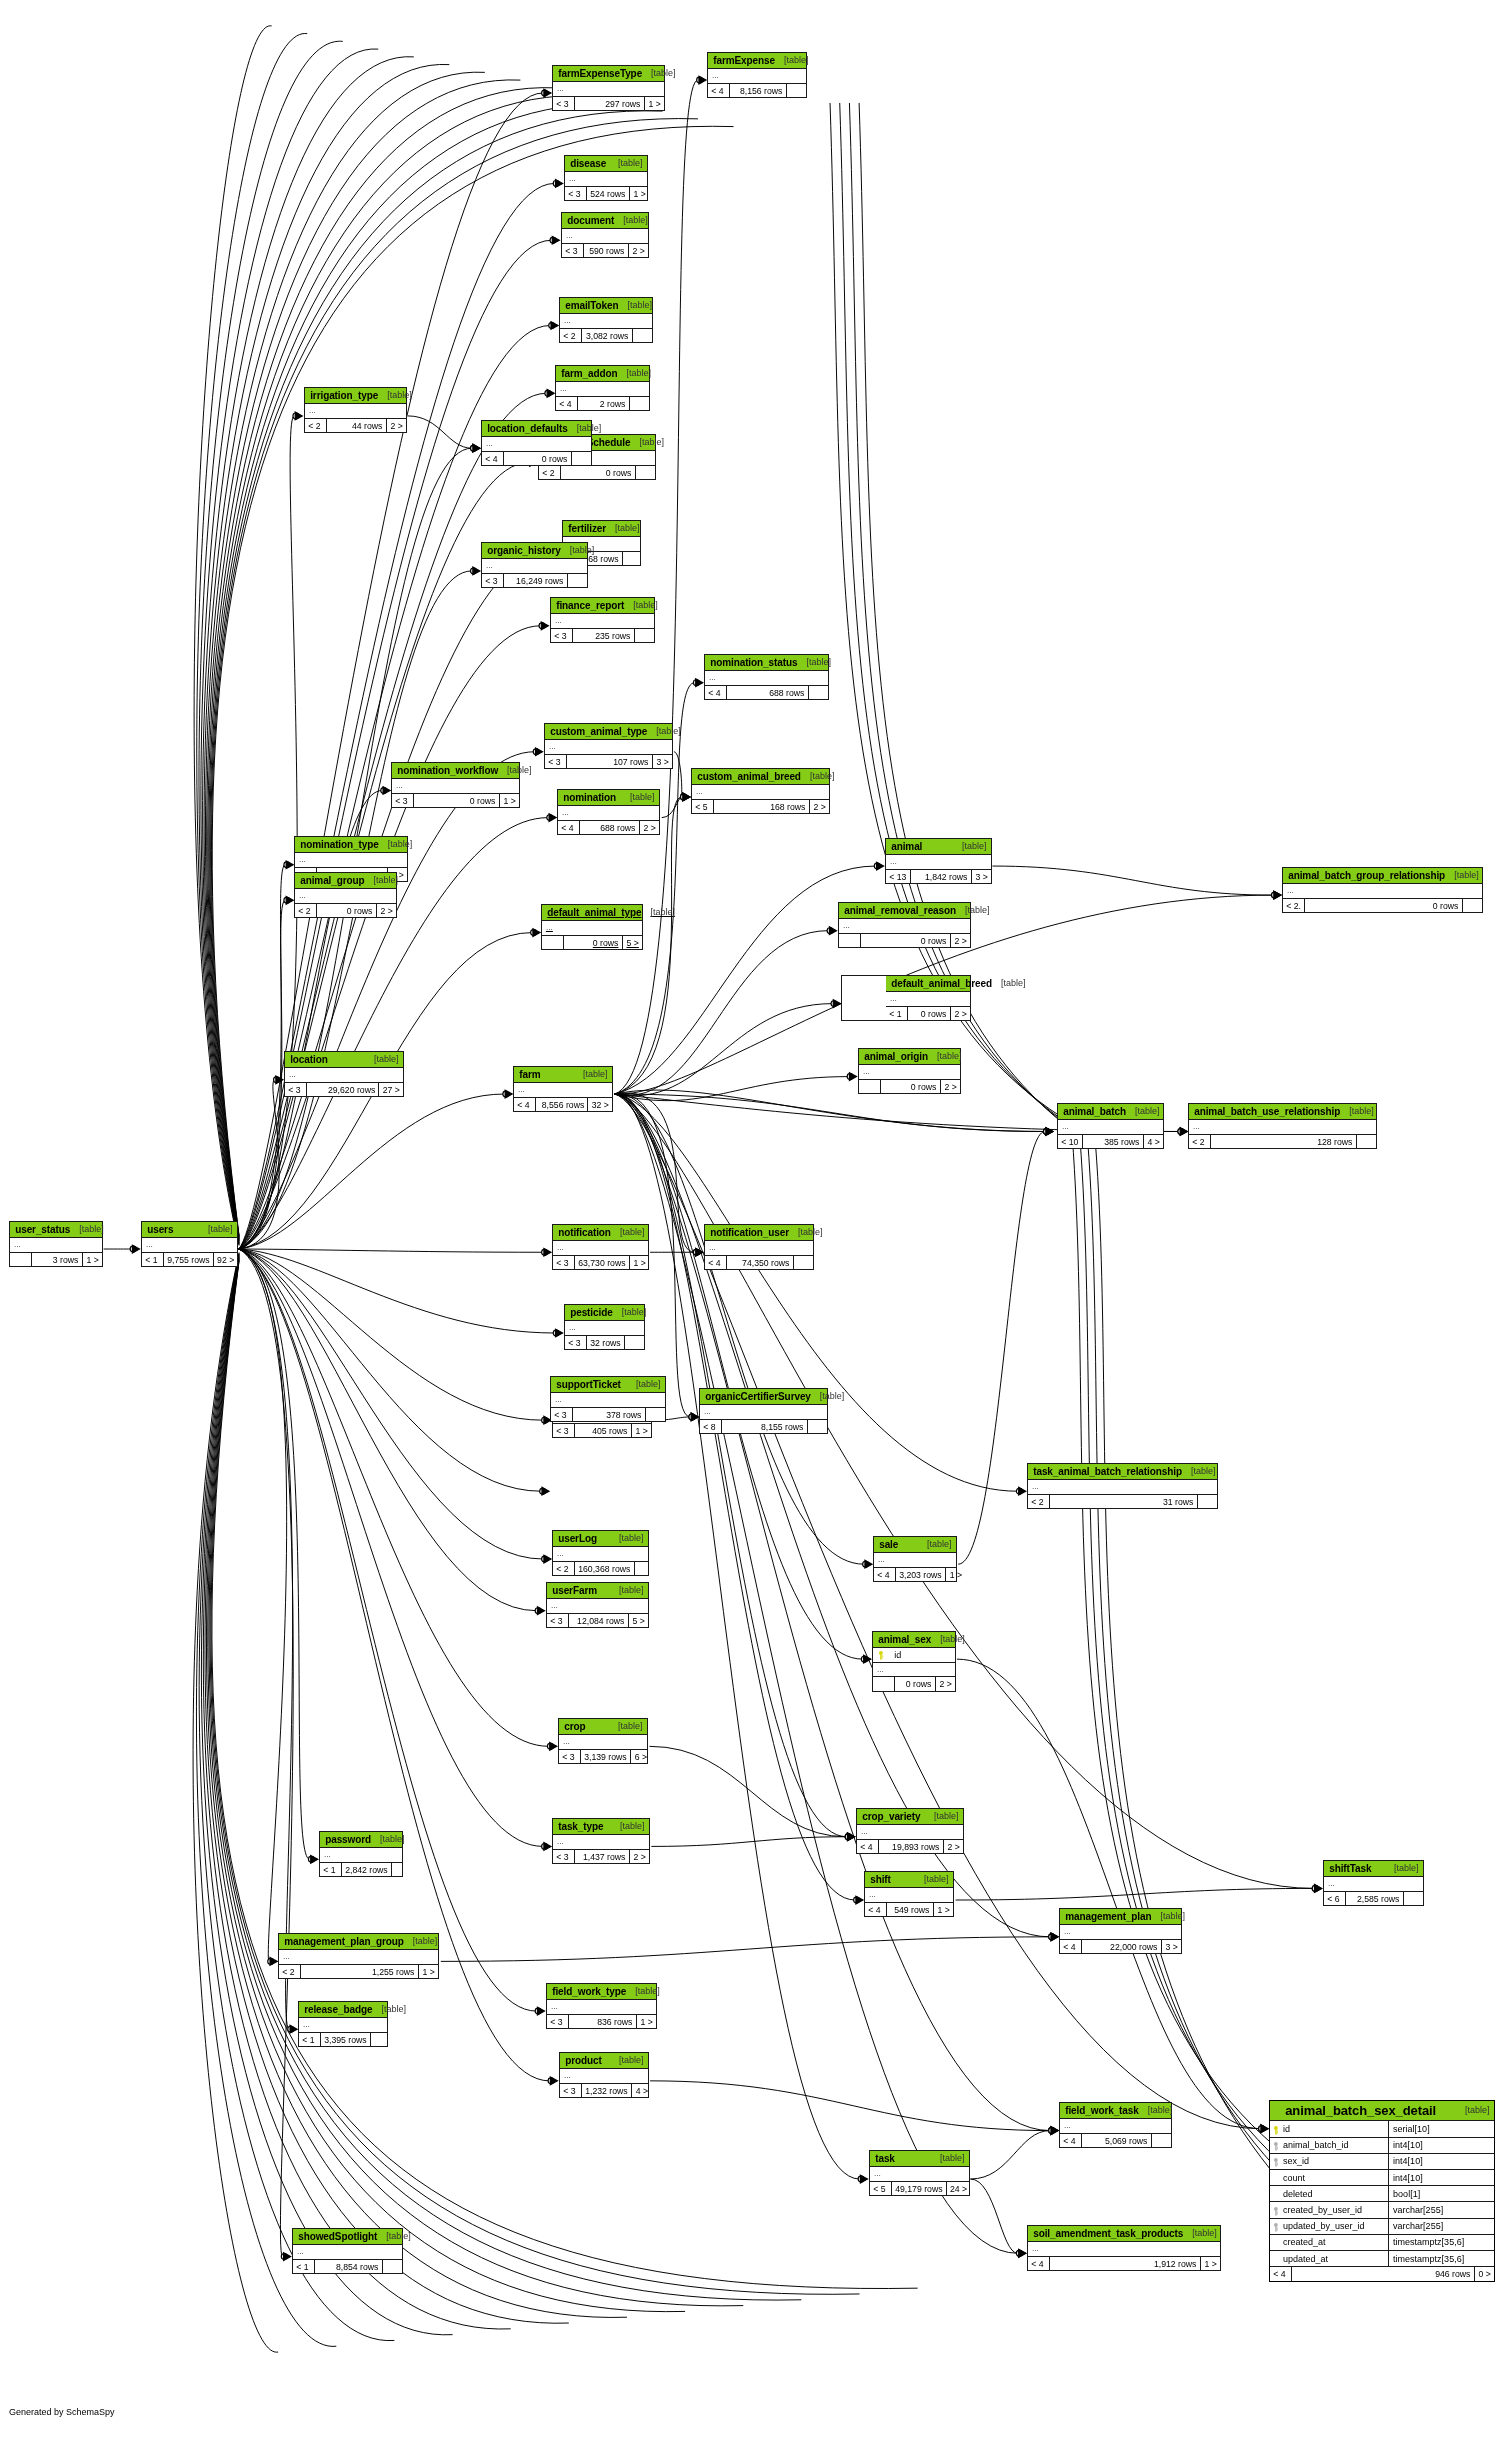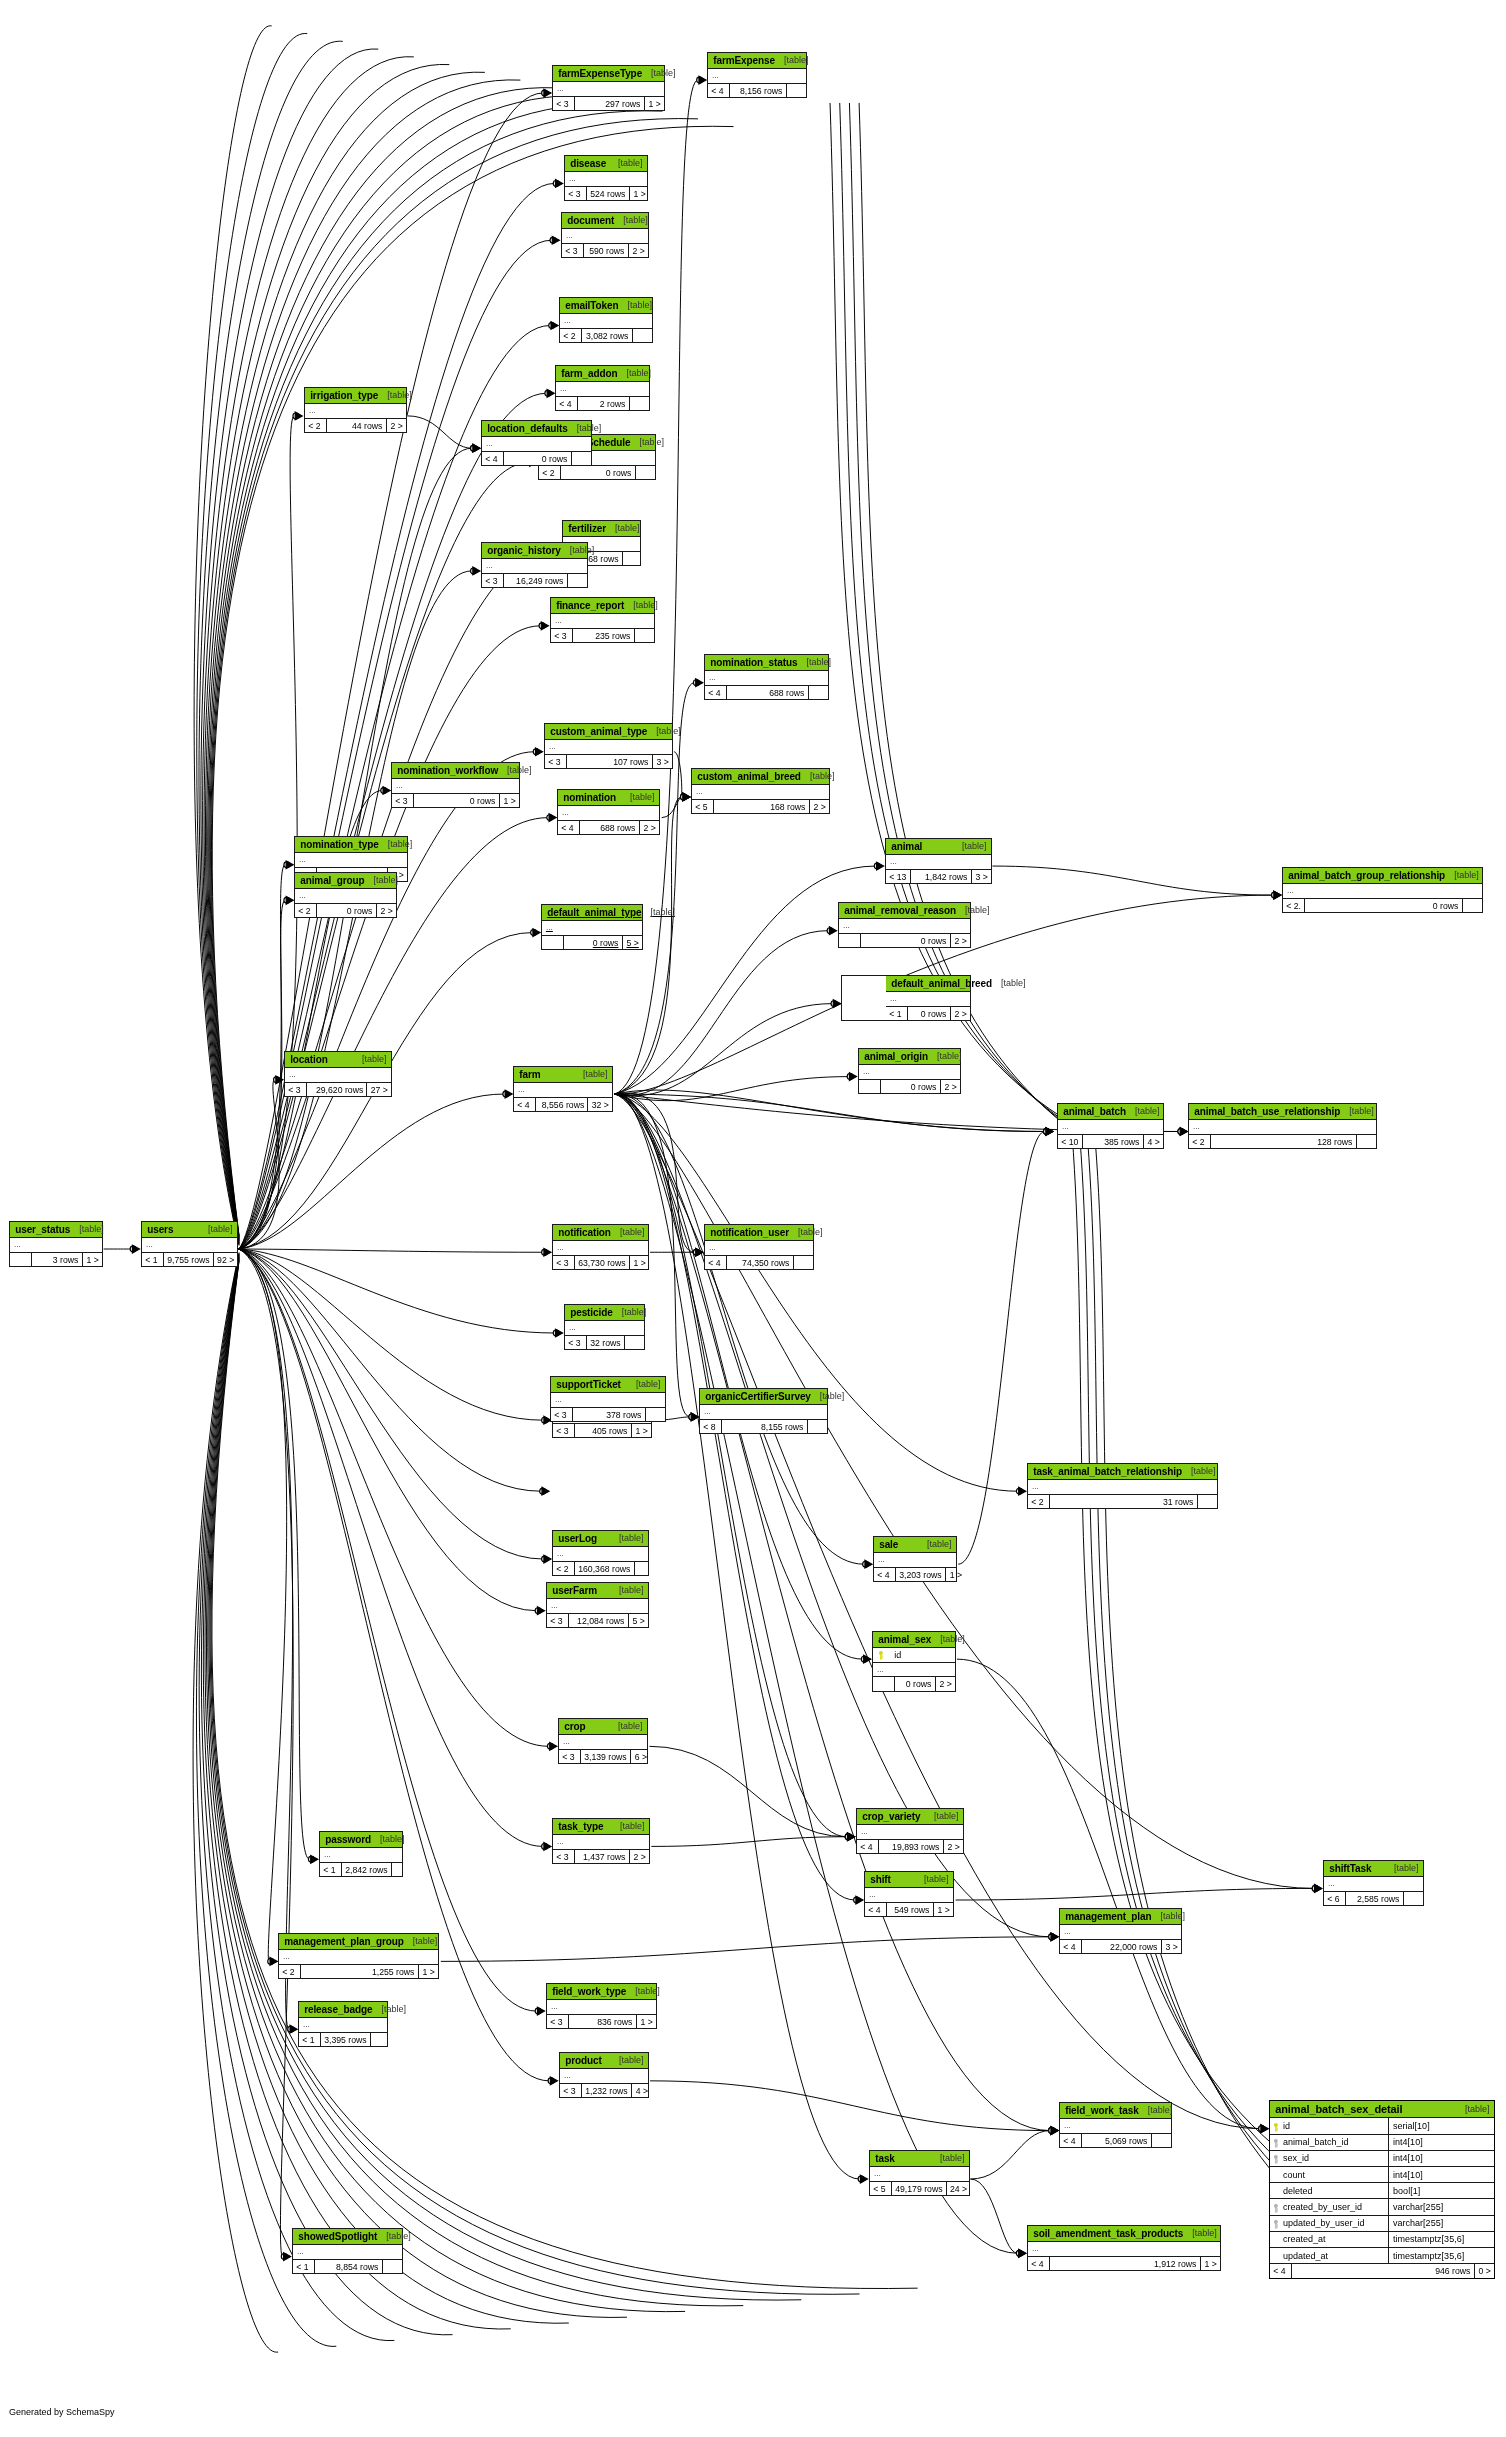--- a/index.html
+++ b/index.html
@@ -573,7 +573,7 @@
           <div class="c2">2 &gt;</div>
         </div>
       </div>
-      <div class="node" style="left: 284px; top: 1051px; width: 108px;">
+      <div class="node" style="left: 284px; top: 1051px; width: 120px;">
         <div class="hdr">
           <span class="tname">location</span>
           <span class="ttag">[table]</span>

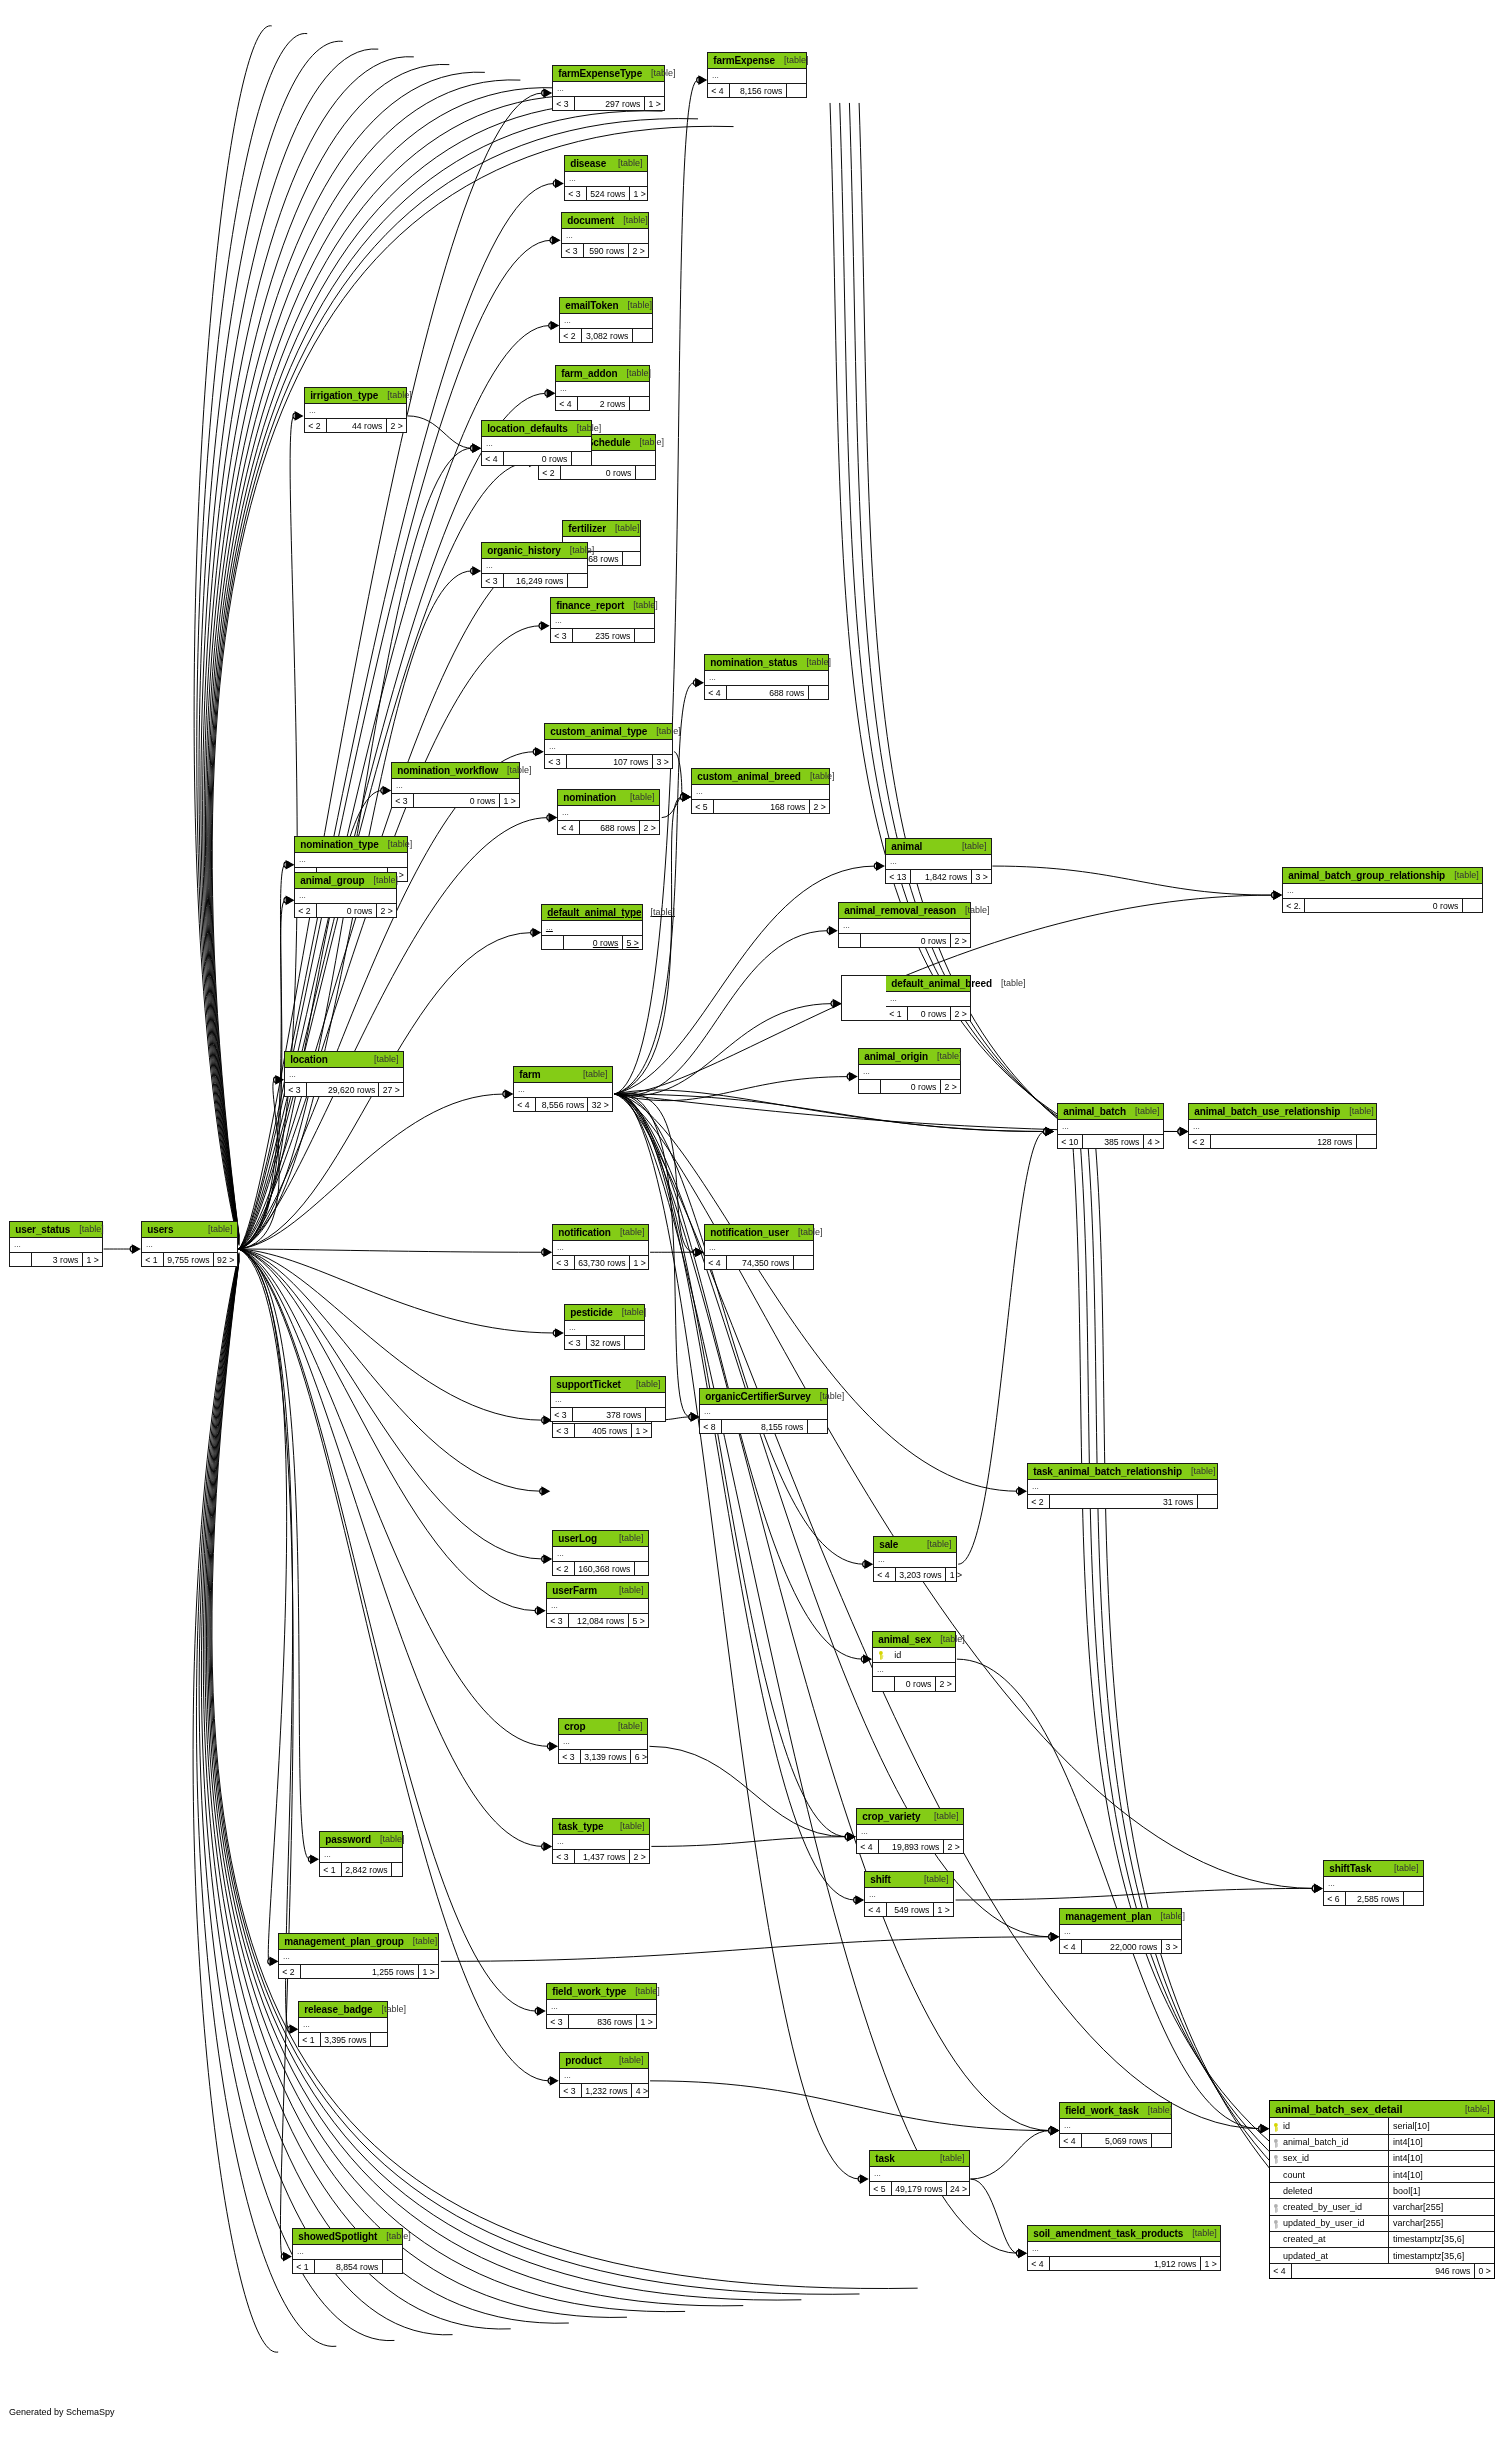--- a/index.html
+++ b/index.html
@@ -25,7 +25,7 @@
 
   
   .node.detail{border:1.9px solid #000;}
-  .node.detail .hdr .tname{font-size:11px;}
+  .node.detail .hdr .tname{font-size:13px;margin-left:10px;}
   .node.detail .cols{border-bottom:0.6px solid #1a1a1a;}
   .node.detail .col{display:flex;border-bottom:0.6px solid #1a1a1a;font-size:9px;line-height:14px;}
   .node.detail .col:last-child{border-bottom:none;}

